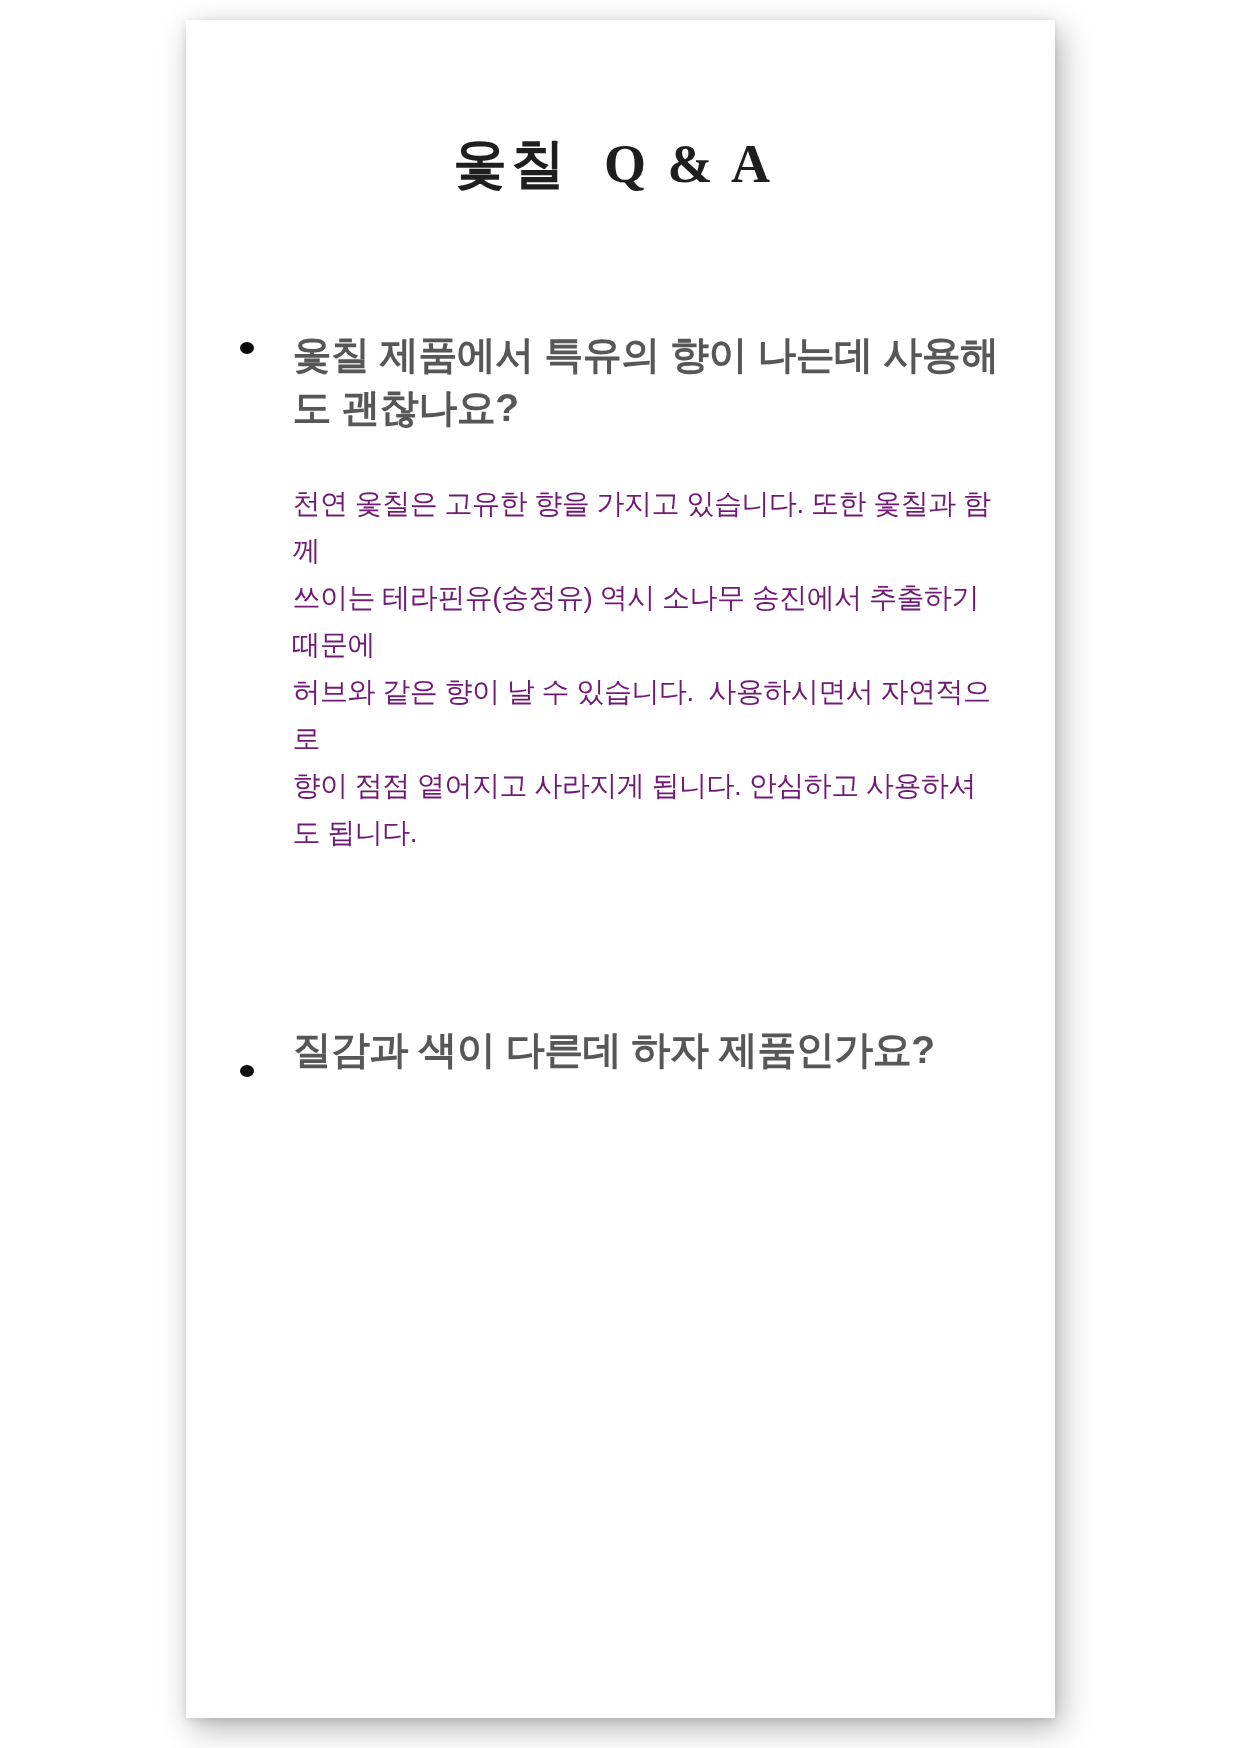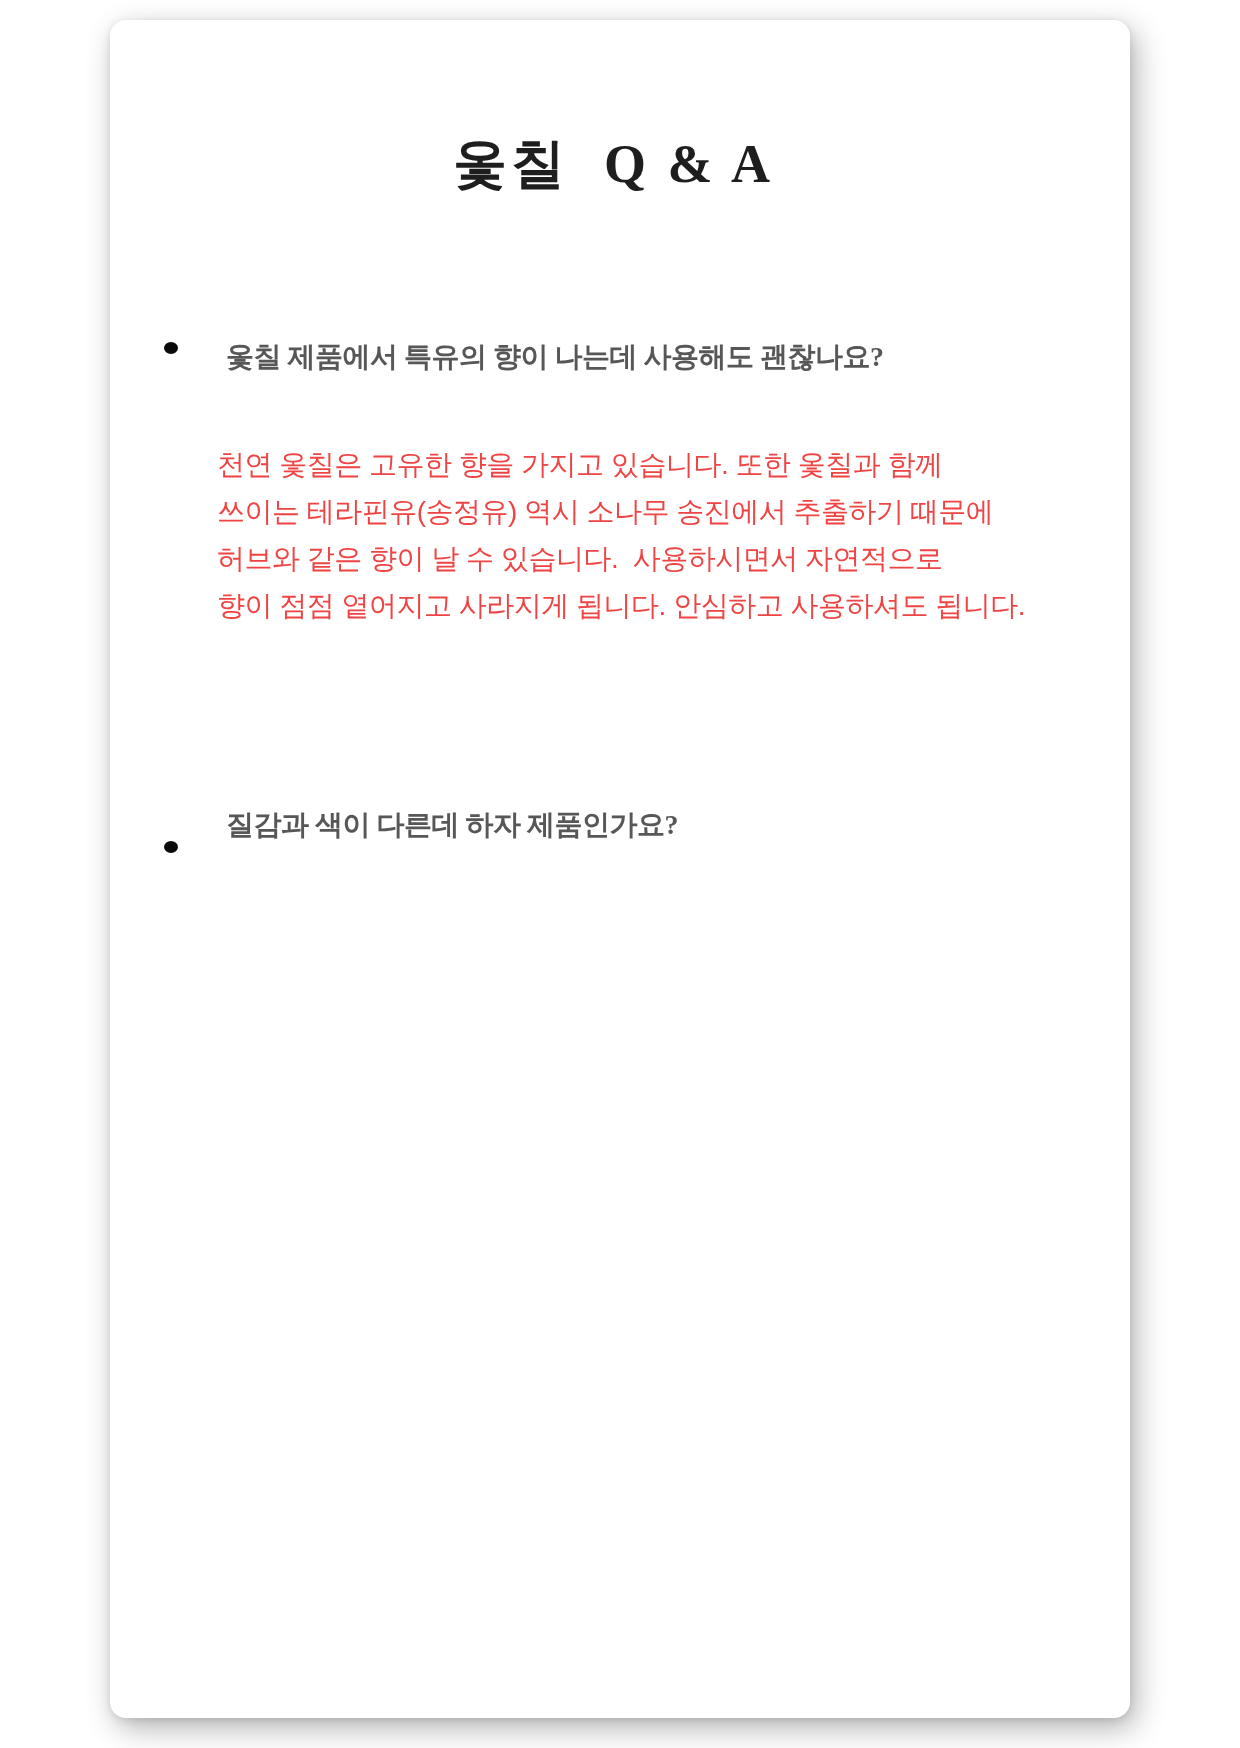--- a/index.html
+++ b/index.html
@@ -16,11 +16,11 @@
     padding-top: 20px;
   }
   .card {
-    width: 1020px;
+    width: 869px;
     min-height: 1698px;
     margin: 0 auto;
     background: #ffffff;
-    border-radius: 16px;
+    border-radius: 0;
     box-shadow: 6px 10px 30px rgba(0,0,0,0.30), 0 2px 8px rgba(0,0,0,0.10);
     box-sizing: border-box;
     padding: 108px 55px 60px 42px;

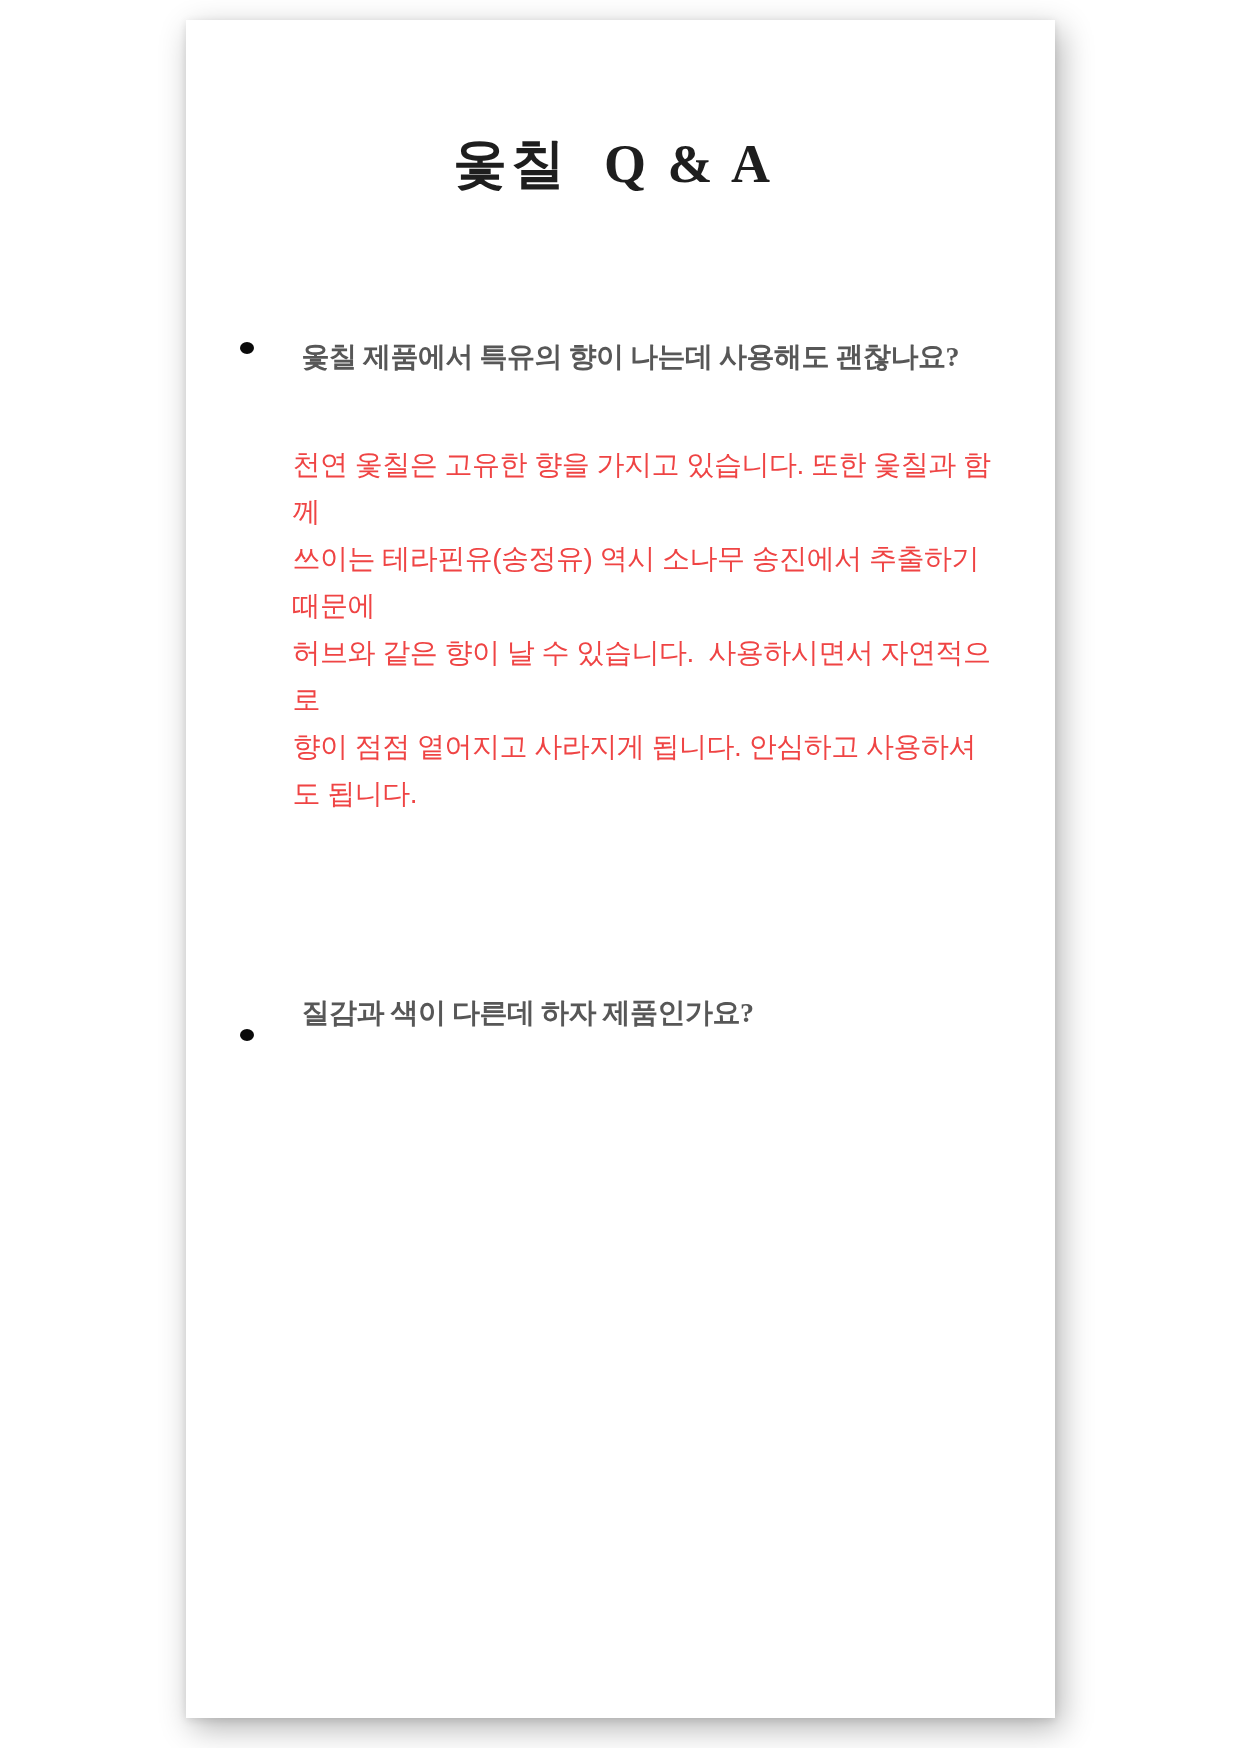--- a/index.html
+++ b/index.html
@@ -62,13 +62,12 @@
     flex: 1;
   }
   .question {
-    font-size: 28px;
+    font-size: 39px;
     font-weight: 600;
     color: #575757;
     letter-spacing: -0.5px;
     line-height: 1.35;
-    margin: 9px;
-    font-family: Liberation Serif, serif;
+    margin: 0;
   }
   .answer {
     margin: 65px 0 0 0;

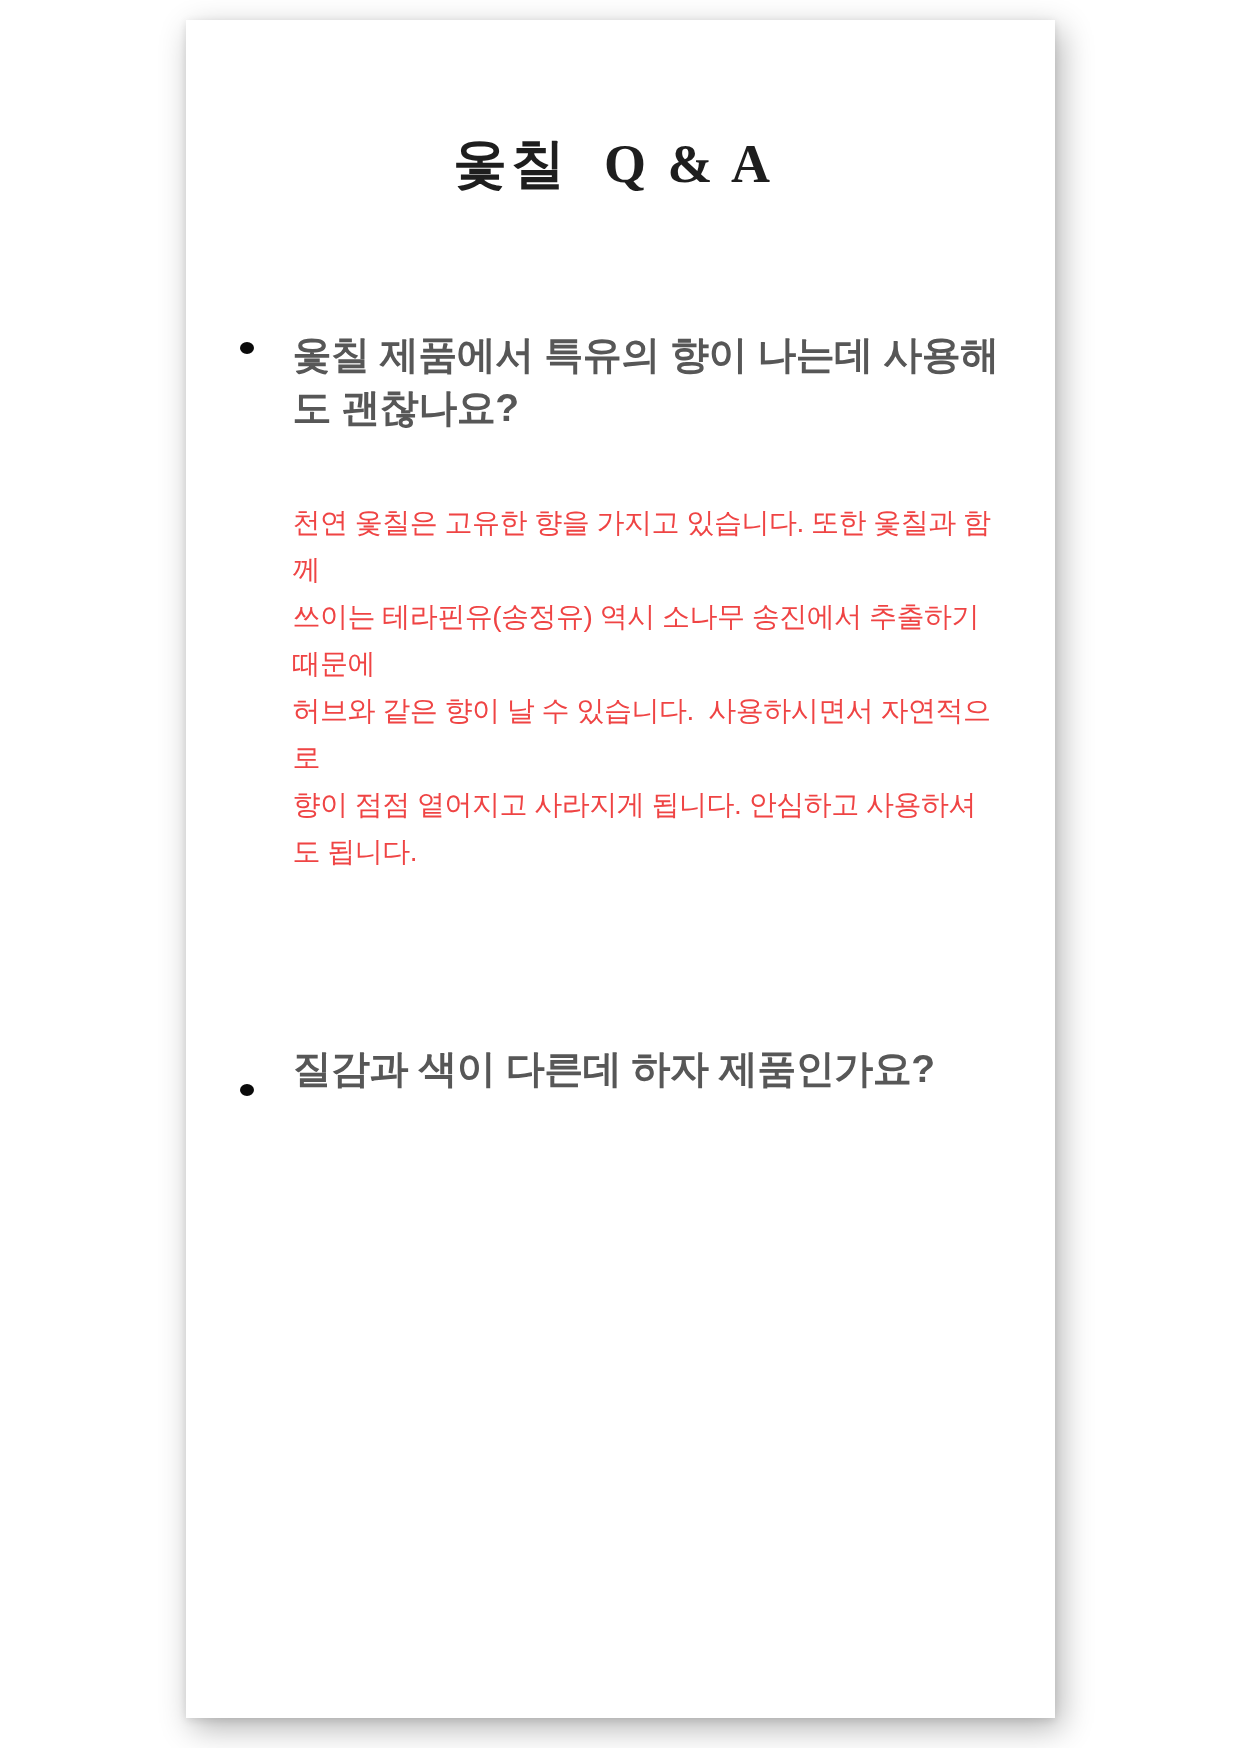--- a/index.html
+++ b/index.html
@@ -70,10 +70,10 @@
     margin: 0;
   }
   .answer {
-    margin: 65px 0 0 0;
+    margin: 46px 0 0 0;
     font-size: 28px;
     font-weight: 400;
-    color: #ef4444;
+    color: #701a75;
     letter-spacing: -0.5px;
     line-height: 47px;
     white-space: pre-wrap;

